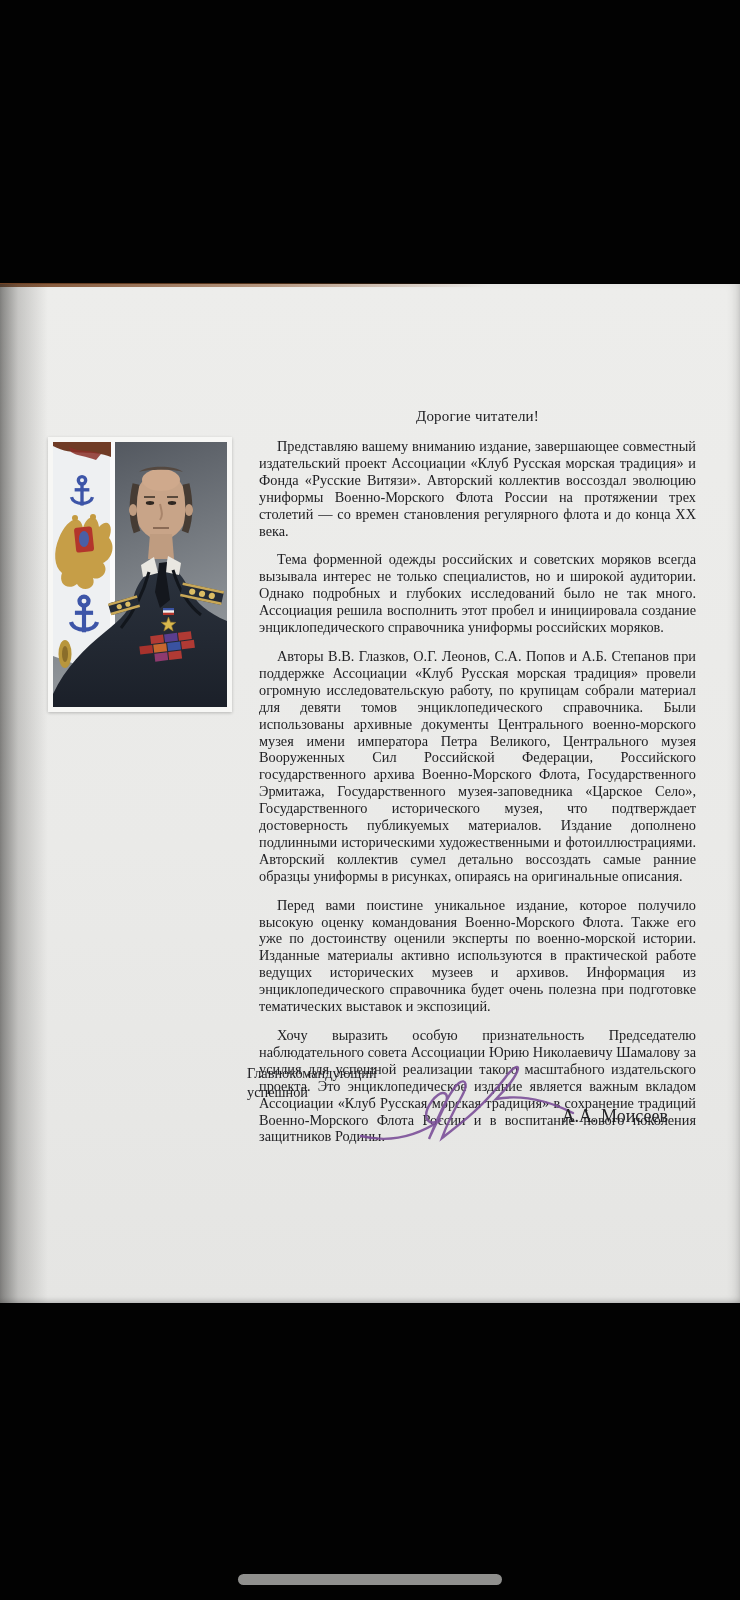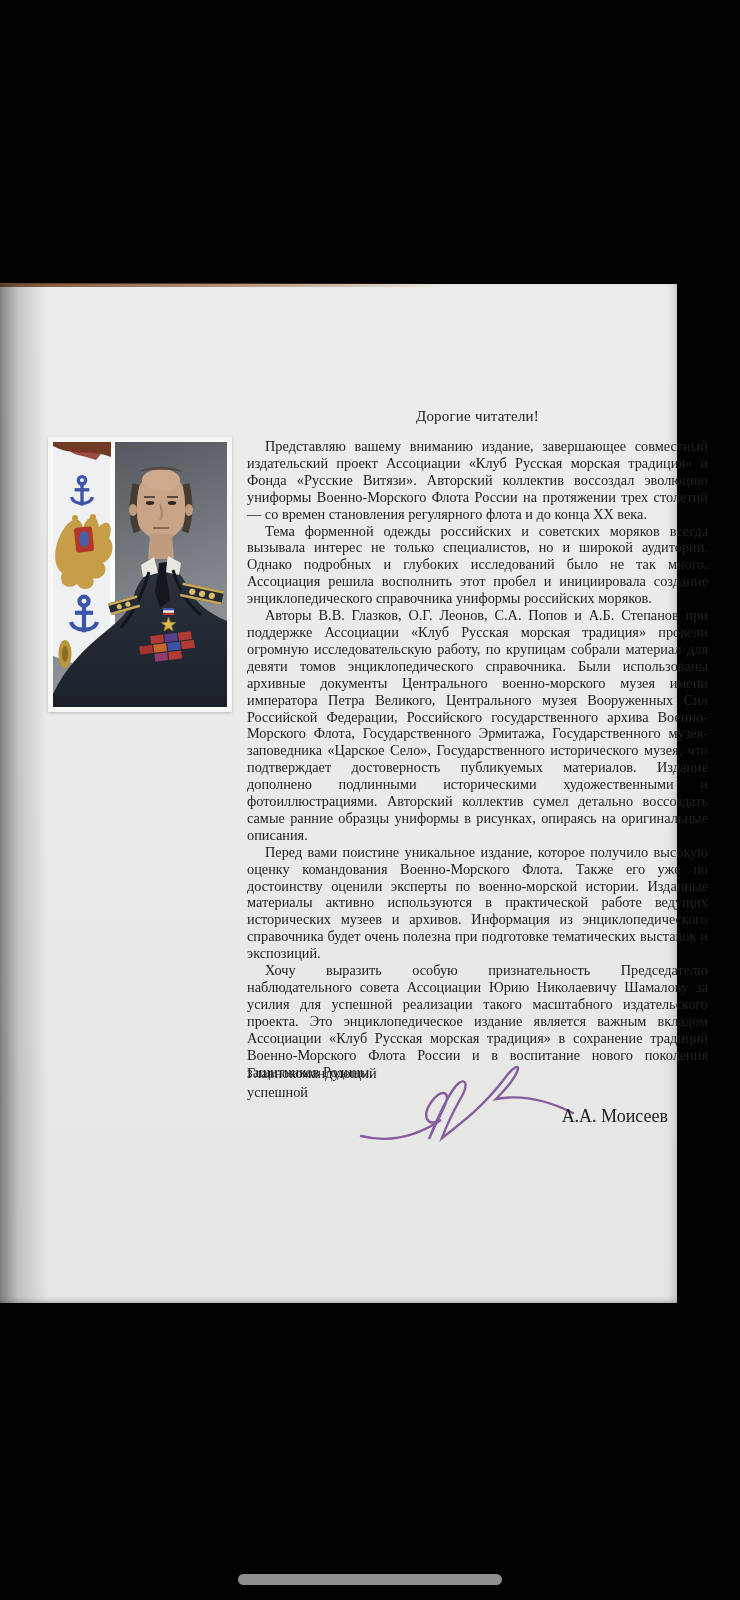--- a/index.html
+++ b/index.html
@@ -12,7 +12,7 @@
   .screen{position:absolute;inset:0;}
   
   .book-page{
-    position:absolute;left:0;top:284px;width:677px;height:1019px;
+    position:absolute;left:0;top:284px;width:740px;height:1019px;
     background:linear-gradient(180deg,#ededeb 0%,#eaeae8 55%,#e5e5e3 100%);
     box-shadow:inset -8px 0 12px -6px rgba(0,0,0,0.18),
                inset 0 -4px 6px -3px rgba(0,0,0,0.25);

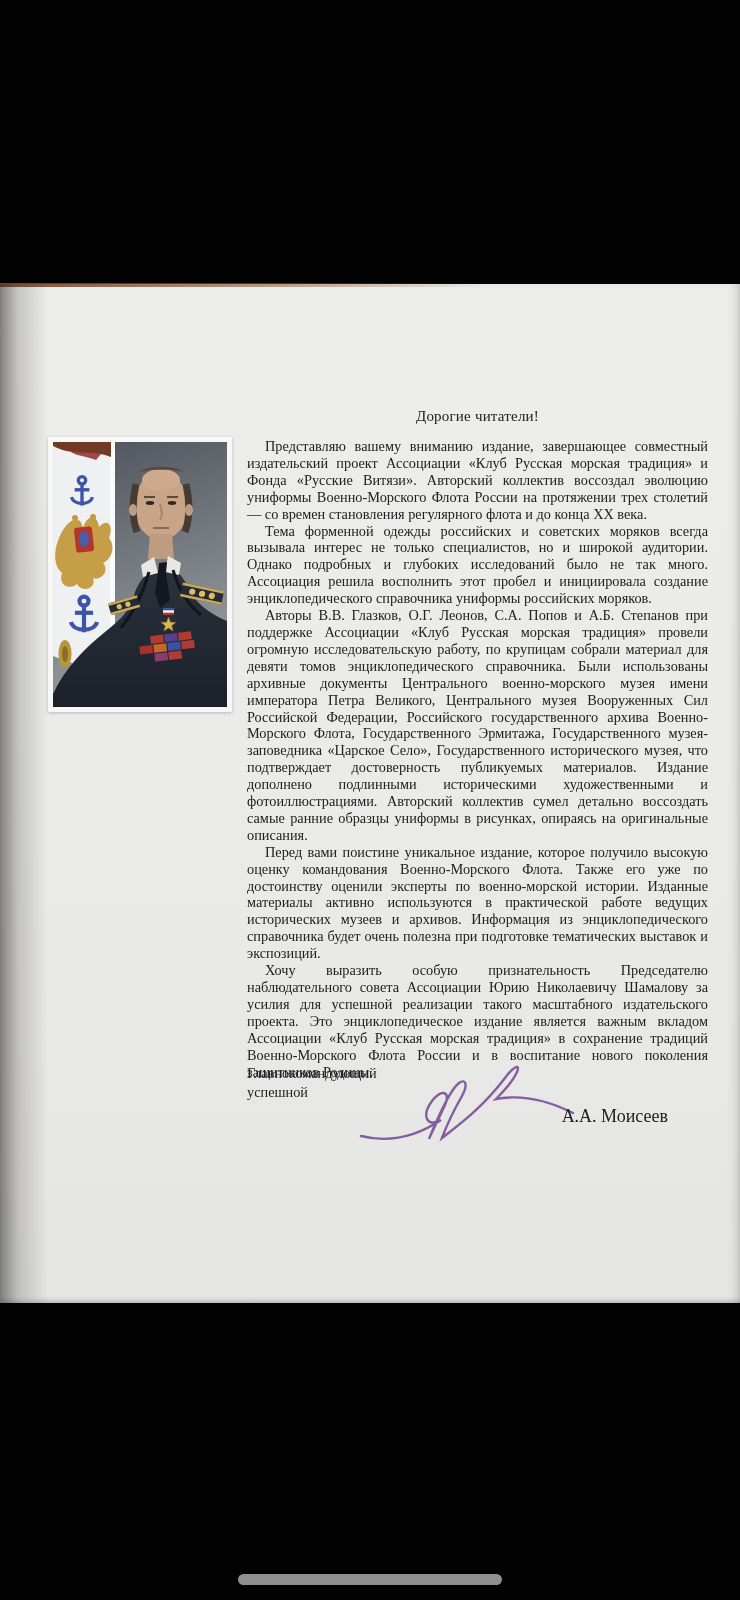--- a/index.html
+++ b/index.html
@@ -44,7 +44,7 @@
     text-align:center;letter-spacing:0.2px;
   }
   .paragraphs p{
-    margin:0;font-size:14.3px;line-height:16.9px;
+    margin:12px;font-size:14.3px;line-height:16.9px;
     text-align:justify;text-indent:18px;
   }
   

